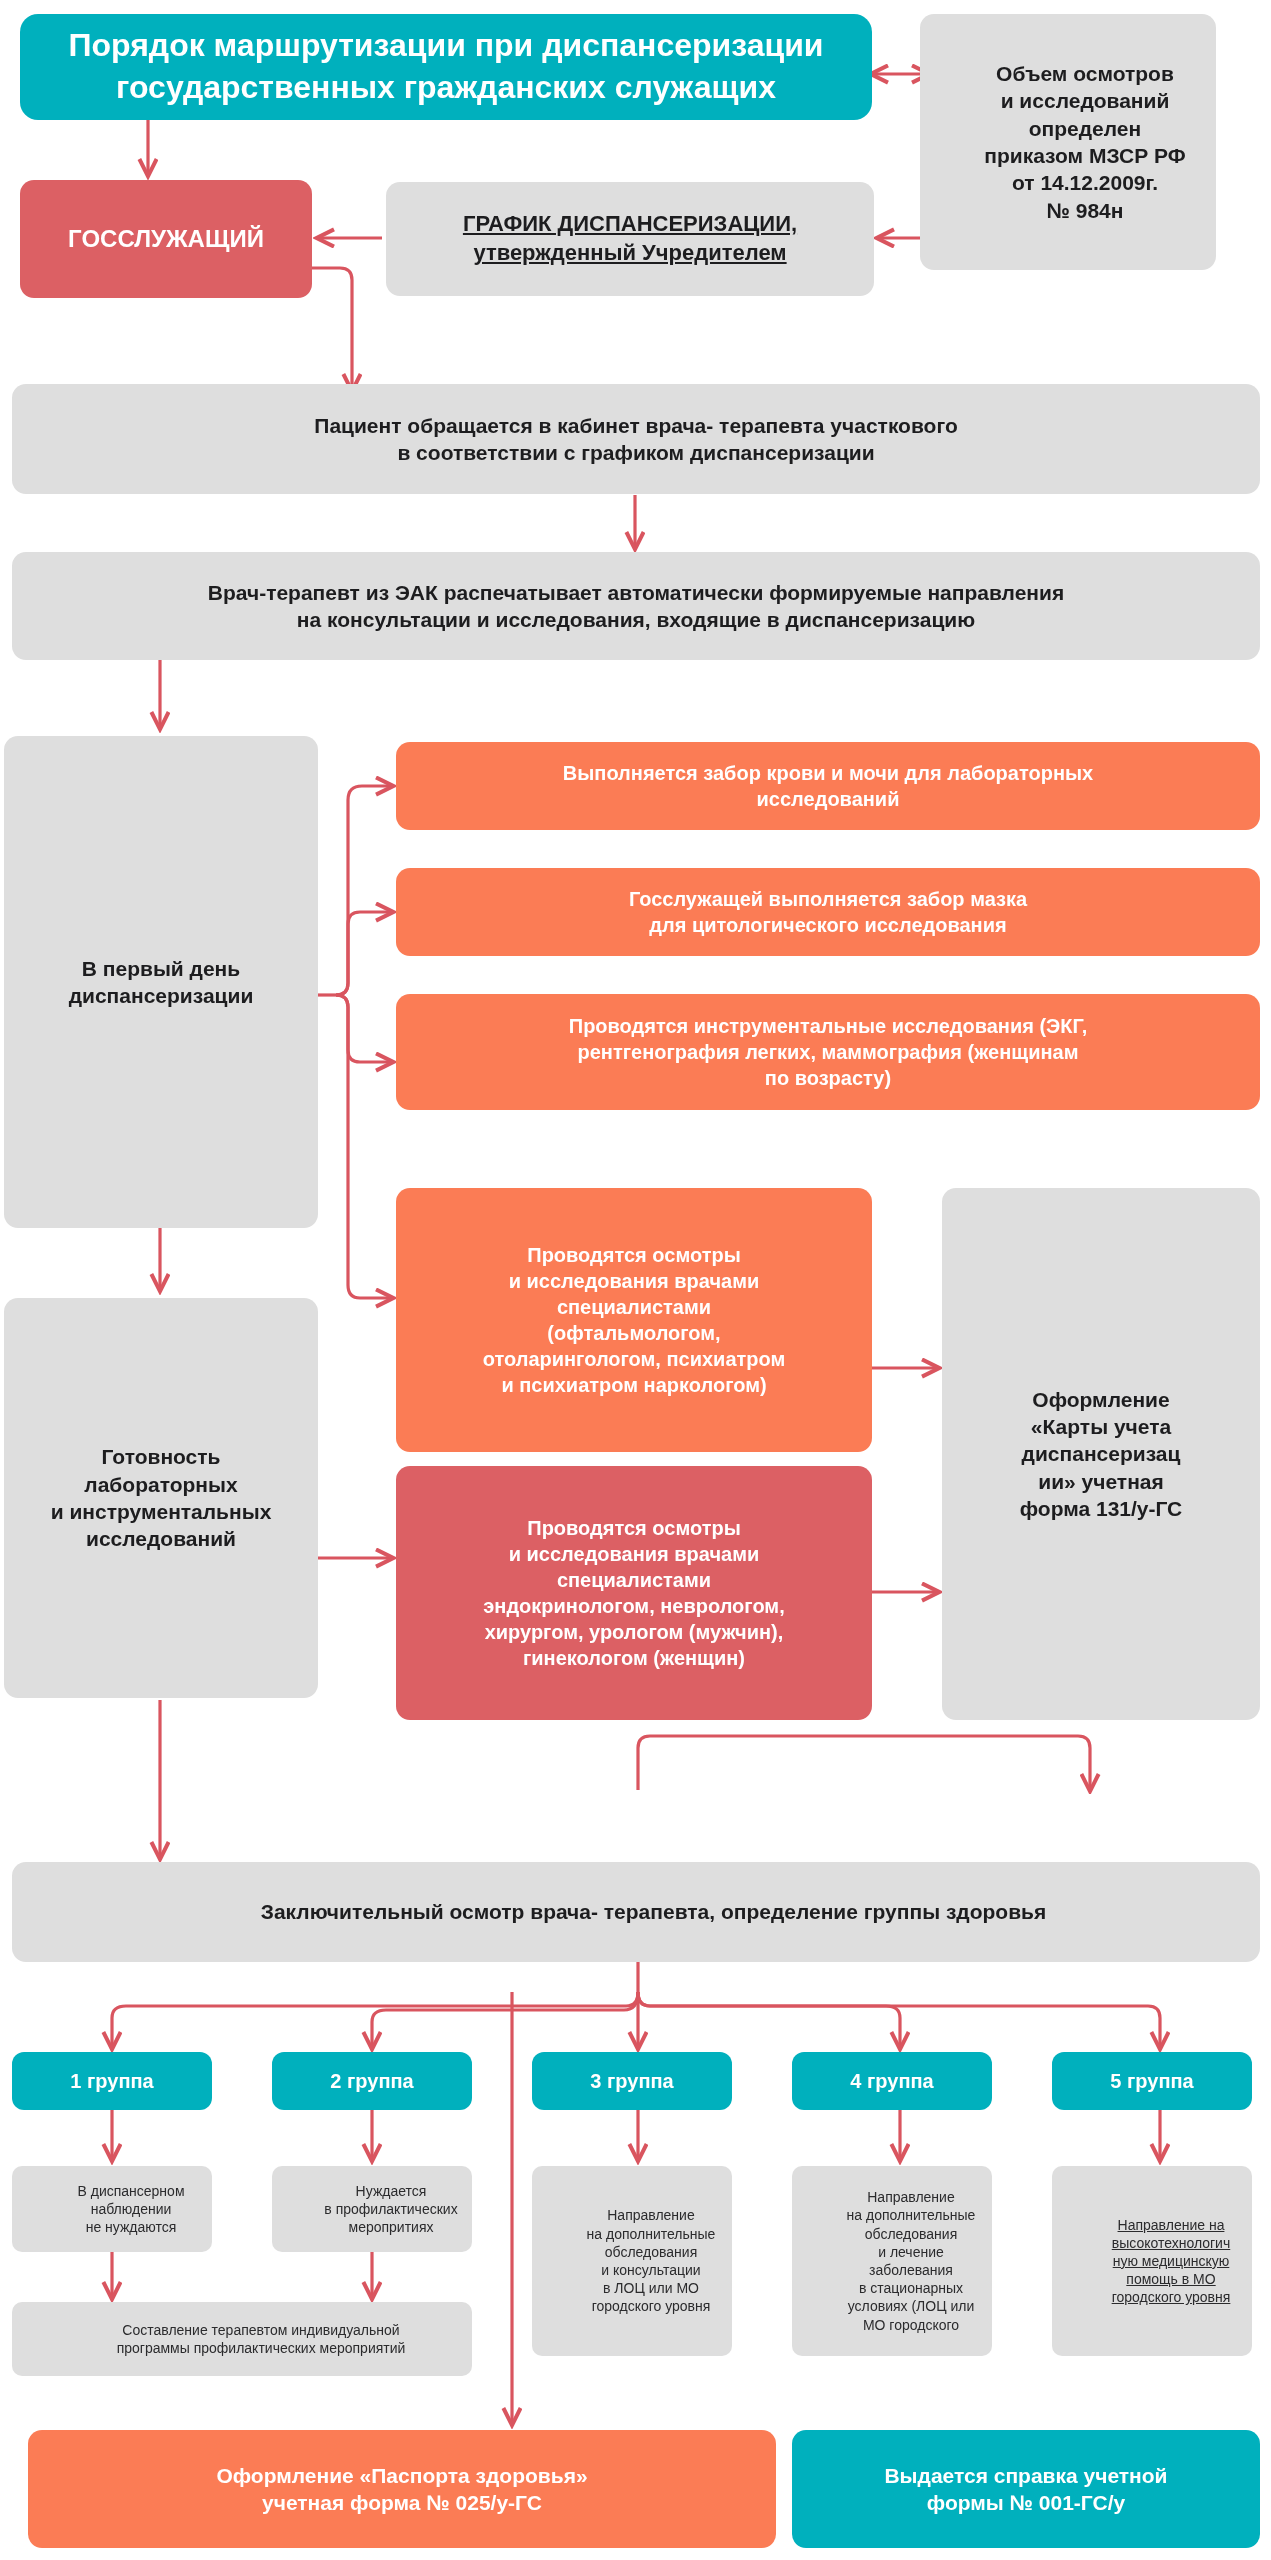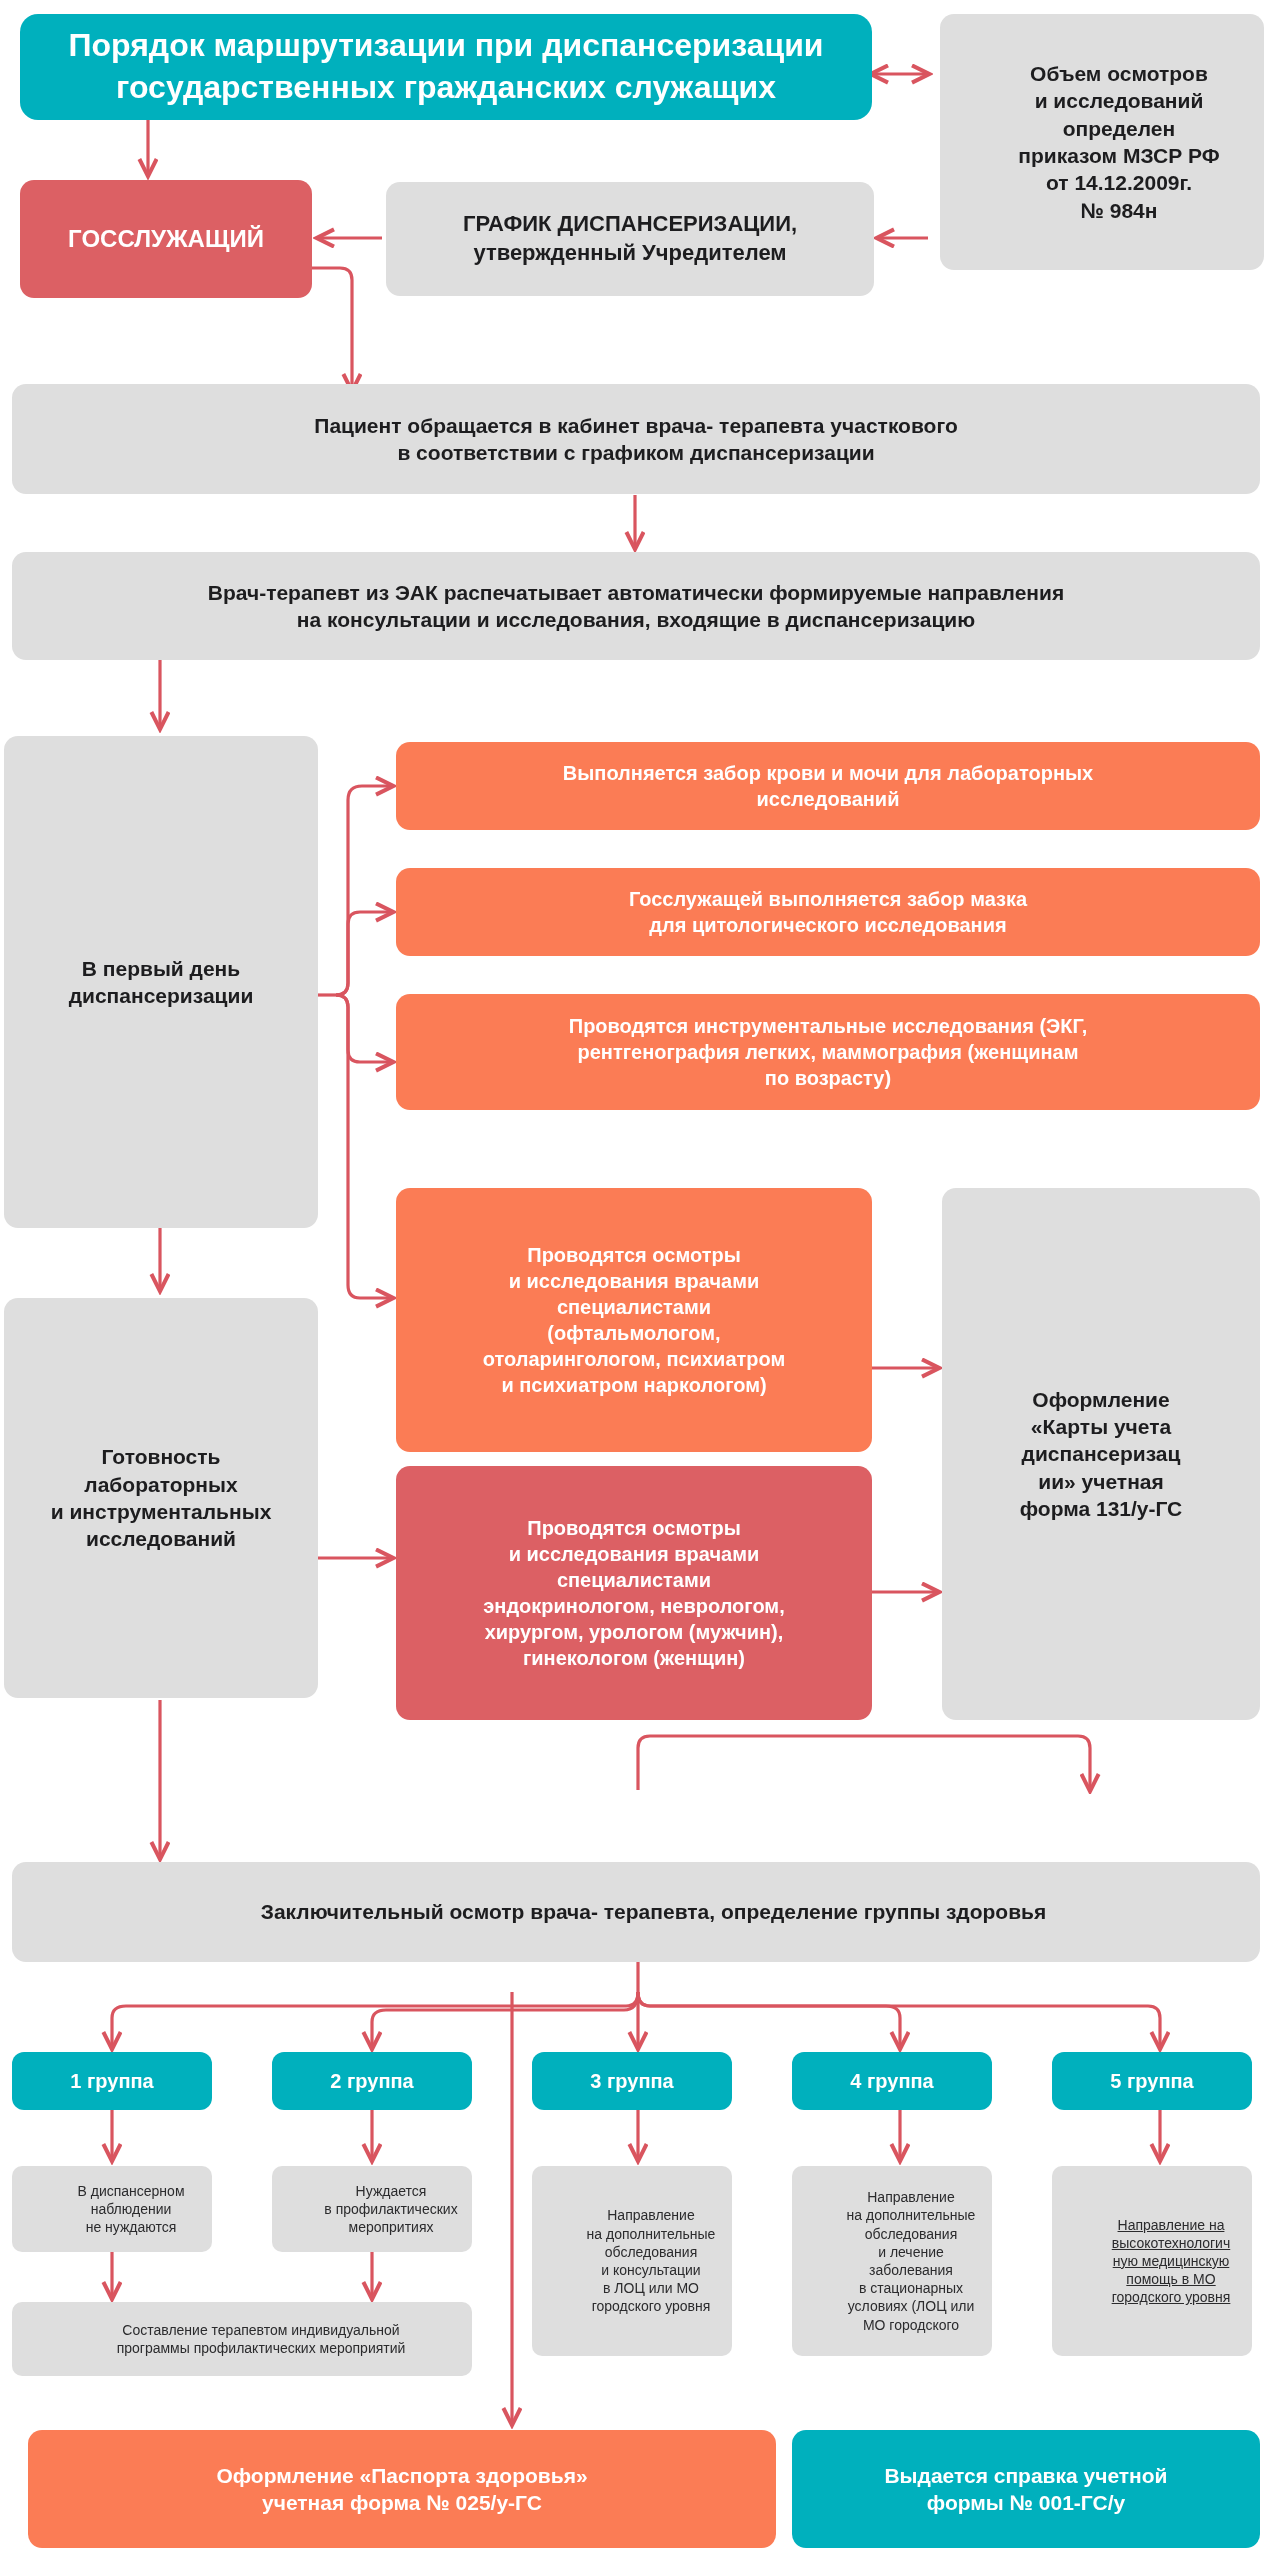--- a/index.html
+++ b/index.html
@@ -108,7 +108,7 @@
   <div class="box teal" style="left:20px; top:14px; width:852px; height:106px; font-size:32px; border-radius:18px;">Порядок маршрутизации при диспансеризации
 государственных гражданских служащих</div>
 
-  <div class="box gray" style="left:940px; top:14px; width:324px; height:256px; font-size:21px;padding-left:44px;">Объем осмотров
+  <div class="box gray" style="left:920px; top:14px; width:296px; height:256px; font-size:21px;padding-left:44px;">Объем осмотров
 и исследований
 определен
 приказом МЗСР РФ

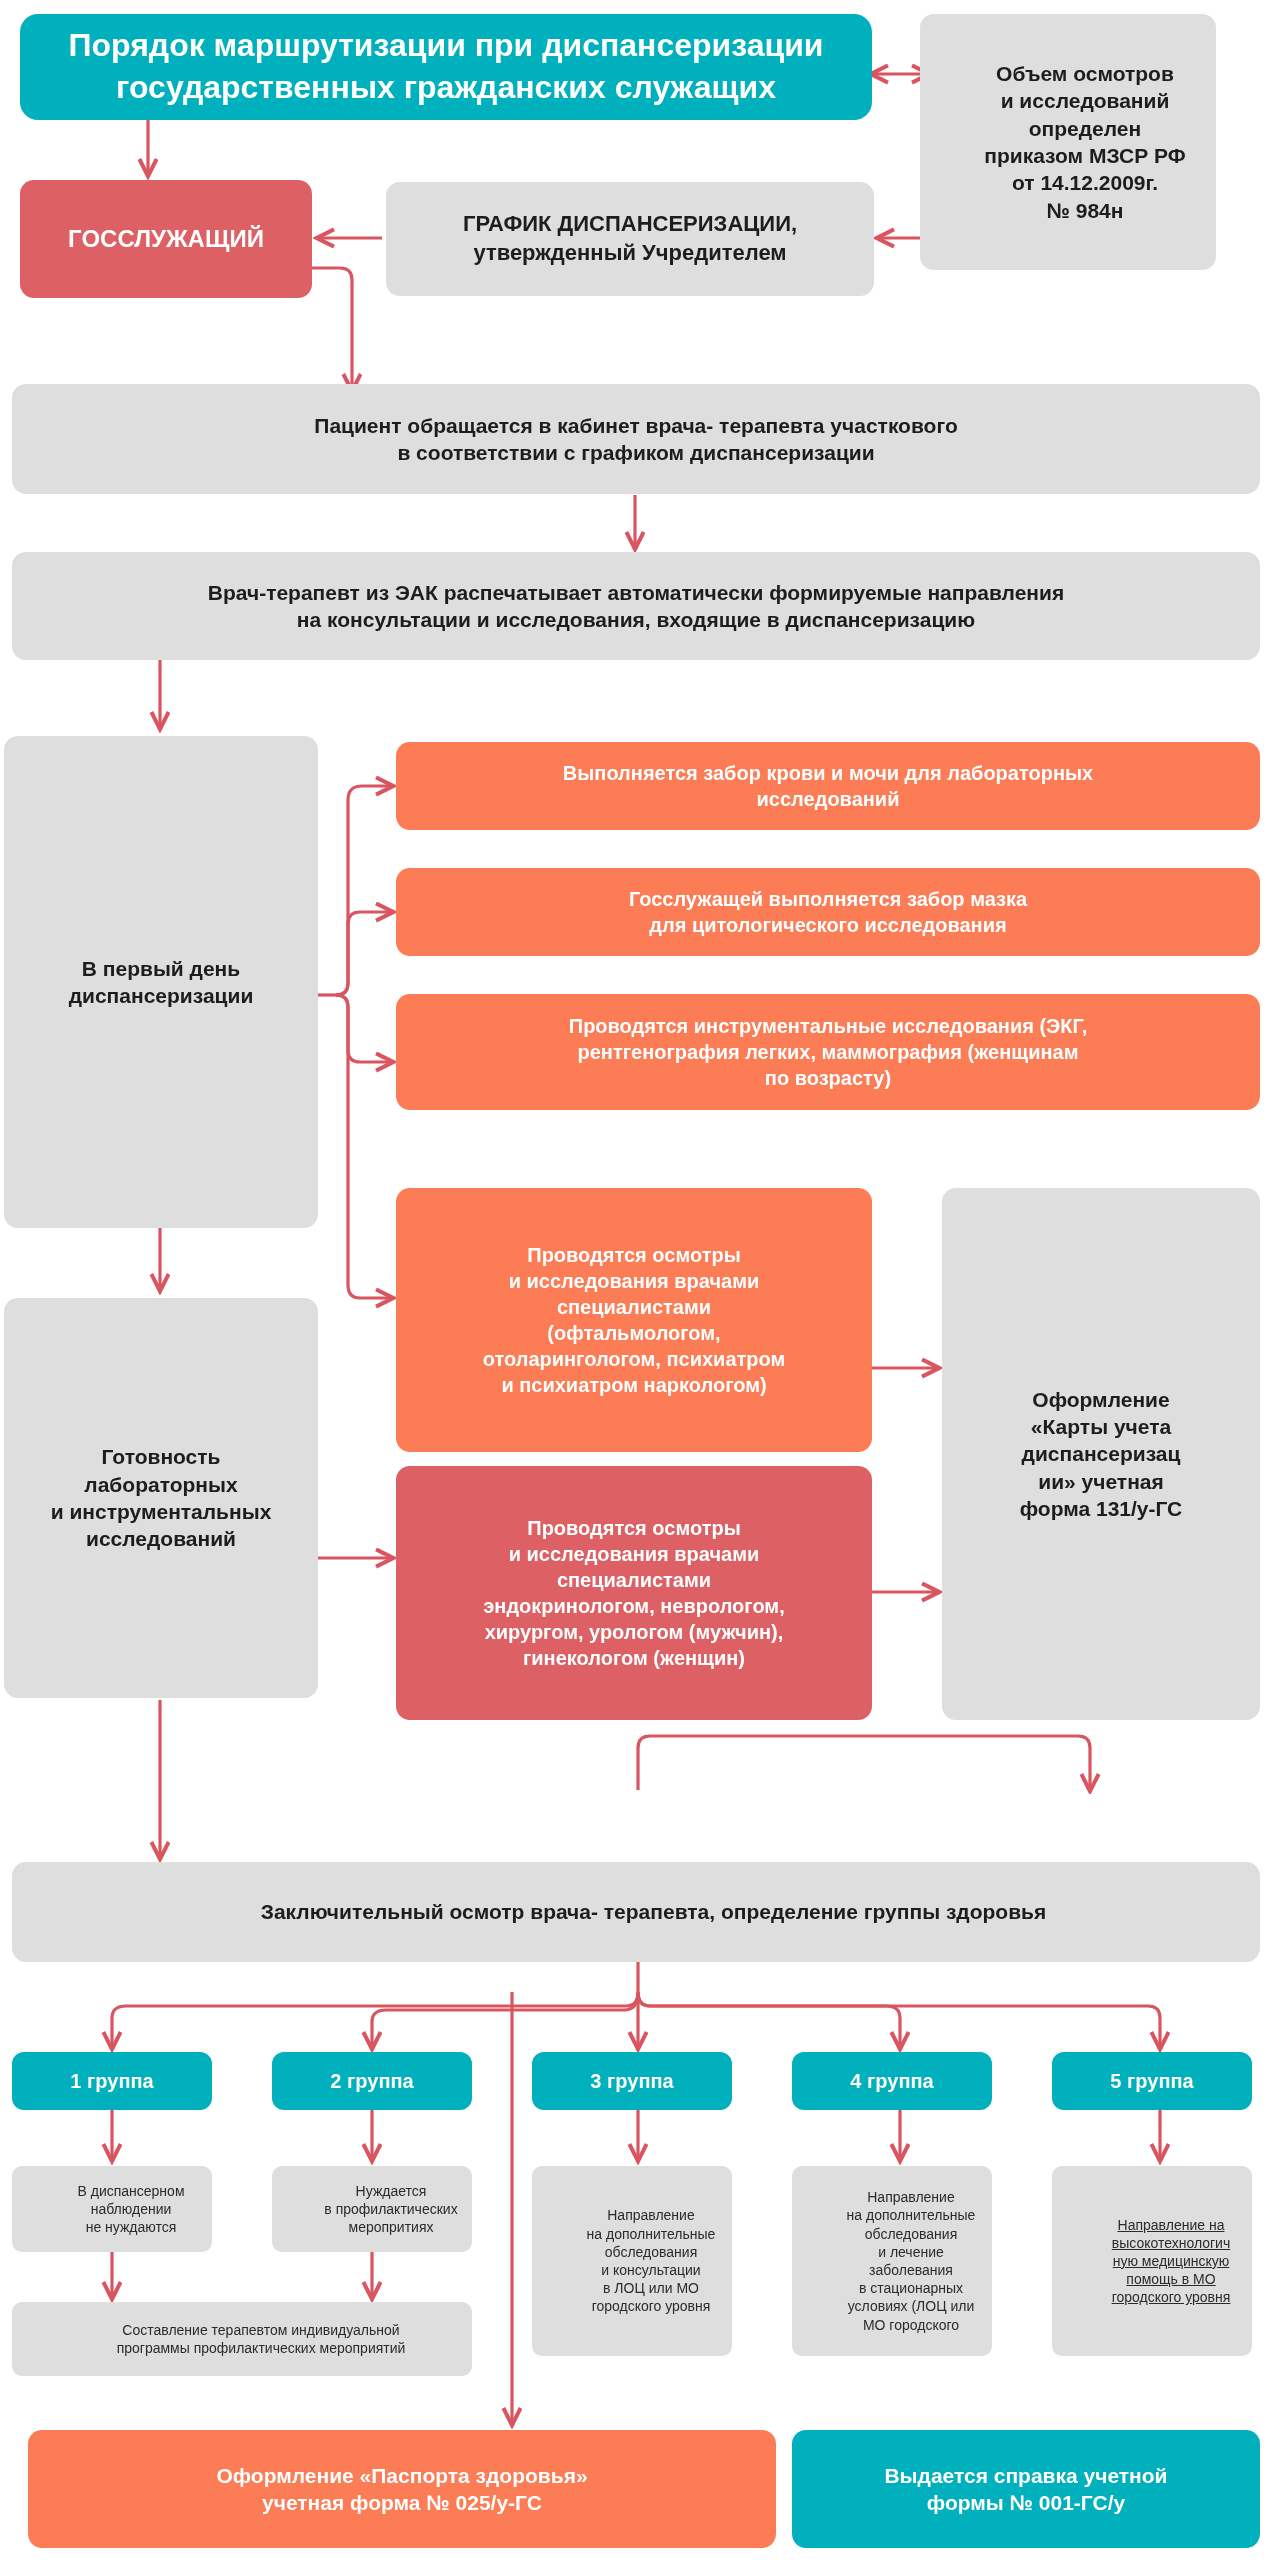--- a/index.html
+++ b/index.html
@@ -117,7 +117,7 @@
 
   <div class="box rose" style="left:20px; top:180px; width:292px; height:118px; font-size:24px;">ГОССЛУЖАЩИЙ</div>
 
-  <div class="box gray" style="left:386px; top:182px; width:488px; height:114px; font-size:22px;">ГРАФИК ДИСПАНСЕРИЗАЦИИ,
+  <div class="box gray" style="left:386px; top:182px; width:488px; height:114px; font-size:22px;text-decoration:underline;">ГРАФИК ДИСПАНСЕРИЗАЦИИ,
 утвержденный Учредителем</div>
 
   <div class="box gray" style="left:12px; top:384px; width:1248px; height:110px; font-size:21px;">Пациент обращается в кабинет врача- терапевта участкового

